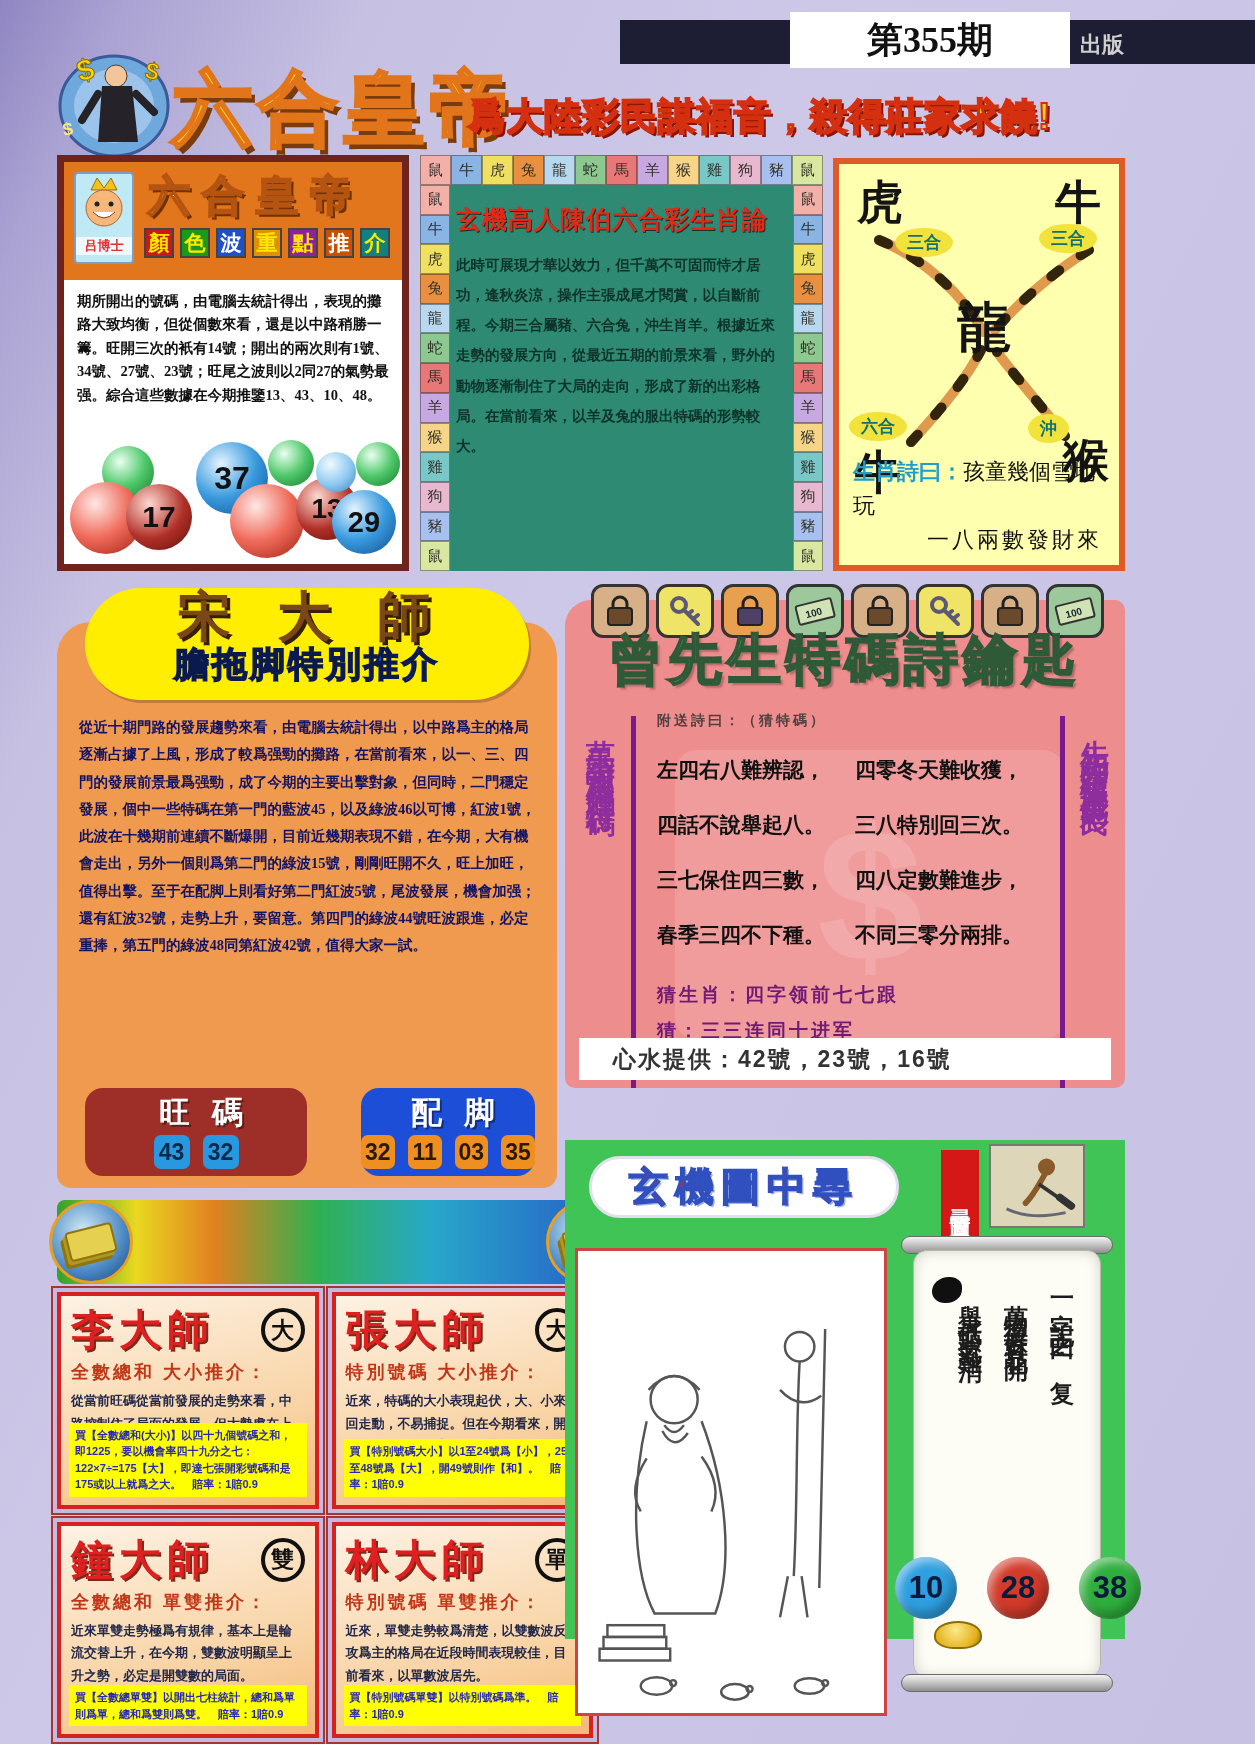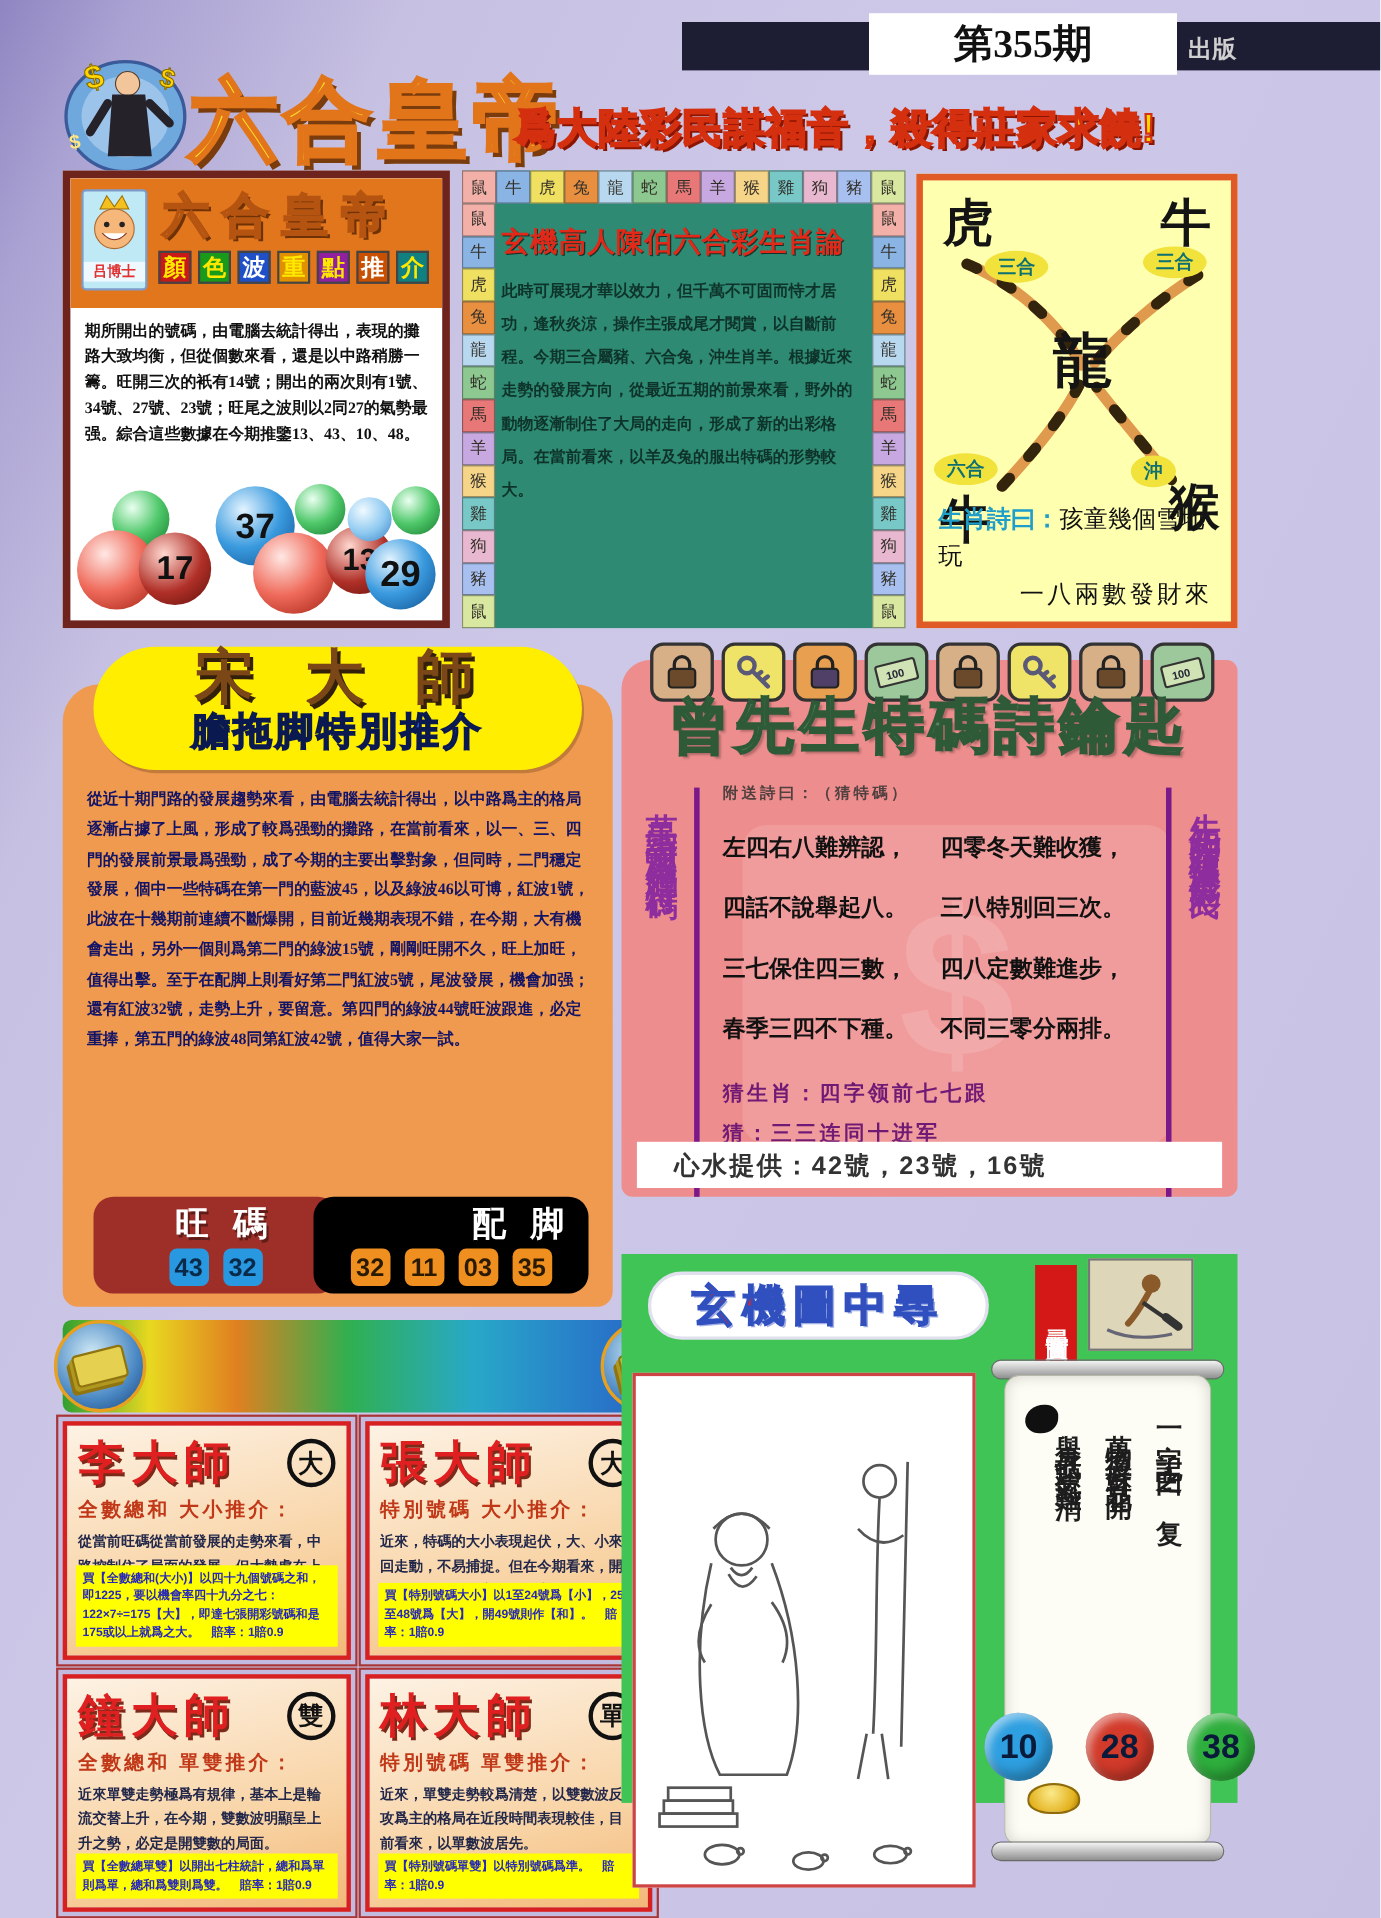--- a/index.html
+++ b/index.html
@@ -224,7 +224,7 @@
       <div class="ball bg-dred" style="width:62px;height:62px;left:228px;top:38px;font-size:28px;">13</div>
       <div class="ball bg-lblue" style="width:40px;height:40px;left:248px;top:12px;"></div>
       <div class="ball bg-green" style="width:44px;height:44px;left:288px;top:2px;"></div>
-      <div class="ball bg-blue" style="width:64px;height:64px;left:264px;top:50px;font-size:33px;">29</div>
+      <div class="ball bg-blue" style="width:64px;height:64px;left:264px;top:50px;font-size:29px;">29</div>
     </div>
   </div>
 

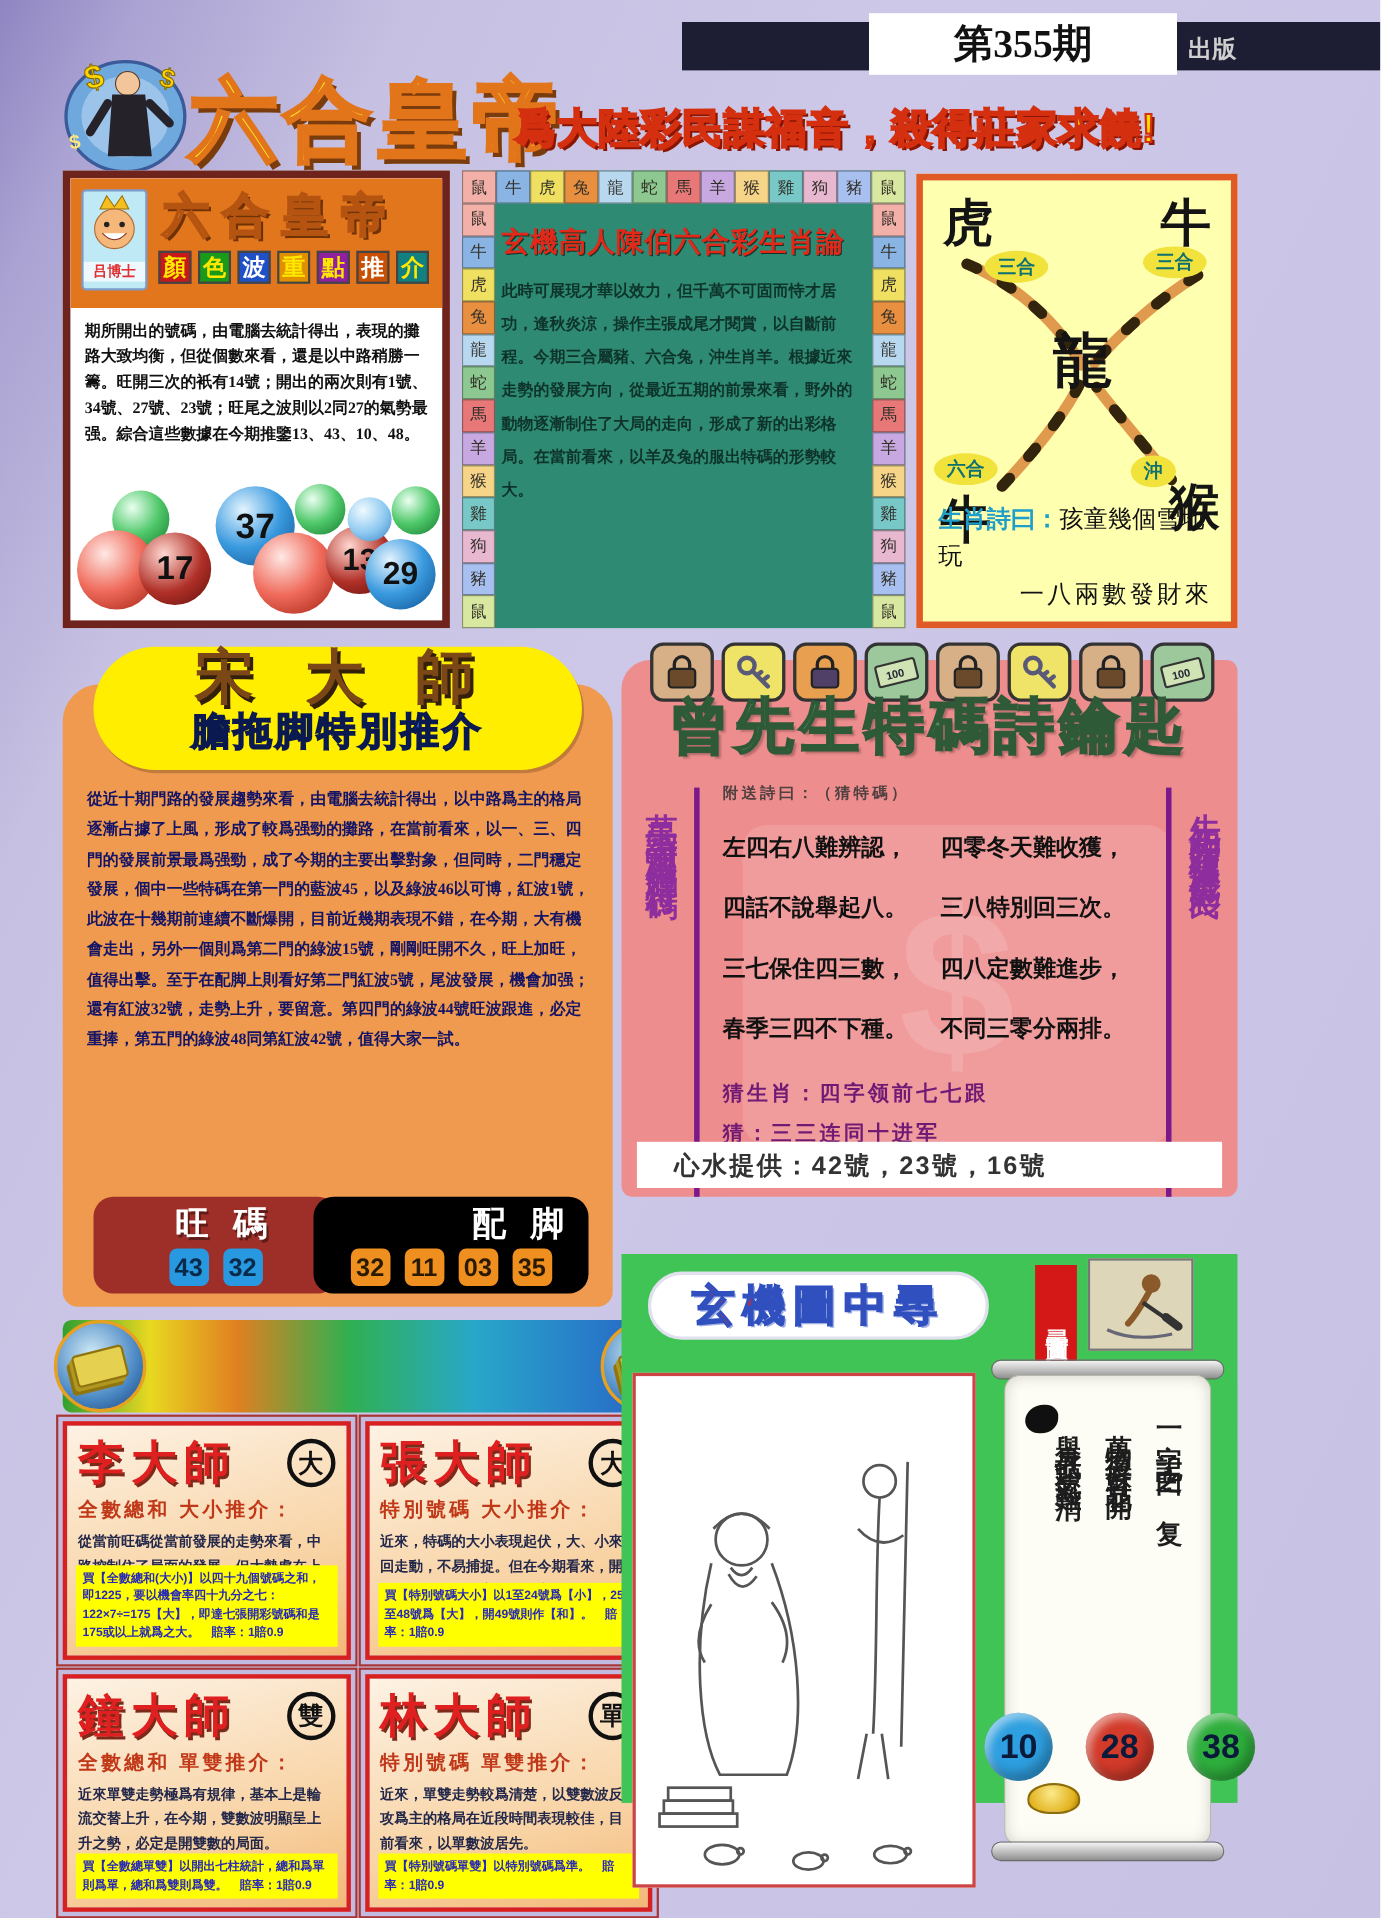--- a/index.html
+++ b/index.html
@@ -77,8 +77,8 @@
     line-height:1.88;font-family:"Liberation Serif",serif;}
   .wangbox{position:absolute;left:28px;bottom:12px;width:222px;height:88px;background:#9e2f28;
     border-radius:18px;text-align:center;}
-  .peibox{position:absolute;right:22px;bottom:12px;width:250px;height:88px;background:#000000;
-    border-radius:18px;text-align:right;}
+  .peibox{position:absolute;right:22px;bottom:12px;width:174px;height:88px;background:#1d4ed8;
+    border-radius:18px;text-align:center;}
   .numlbl{color:#fff;font-weight:bold;font-size:31px;letter-spacing:22px;padding-left:32px;margin-top:4px;
     text-shadow:2px 2px 0 rgba(0,0,0,.4);white-space:nowrap;}
   .chips{display:flex;justify-content:center;gap:13px;margin-top:1px;}

